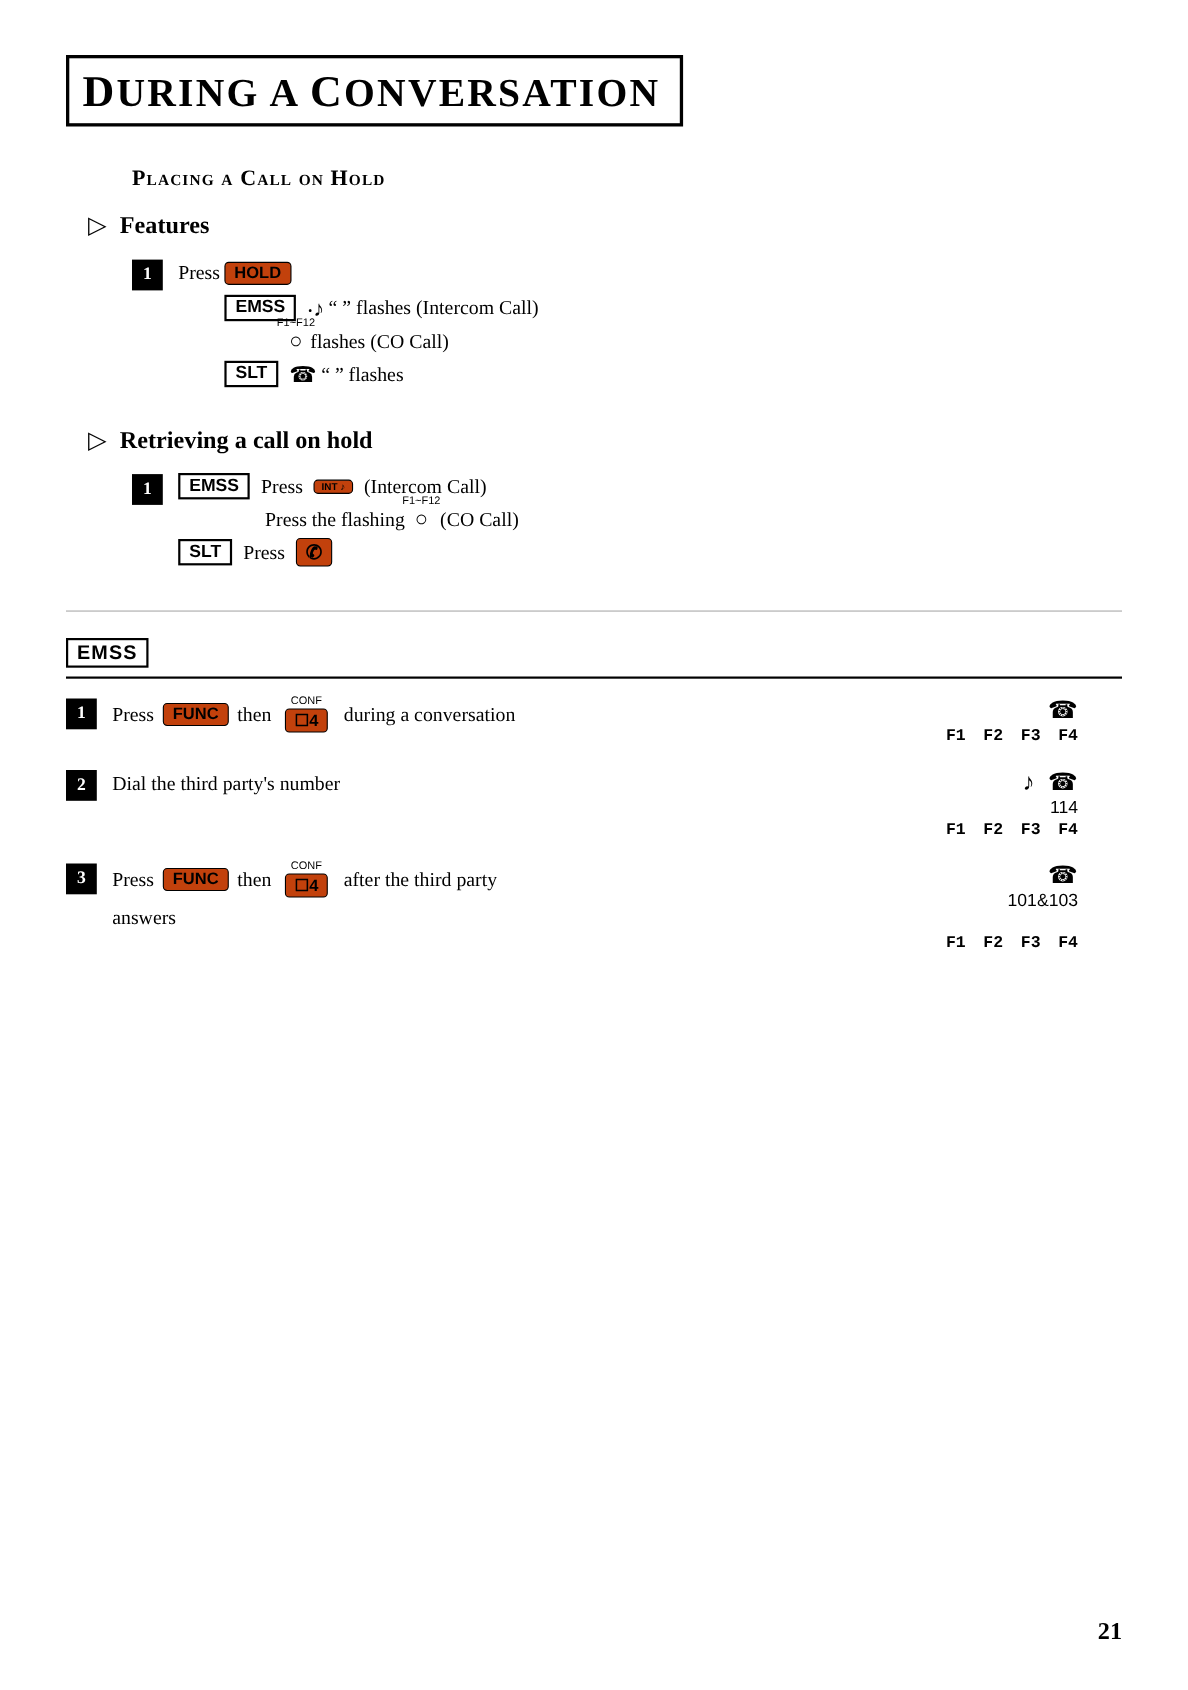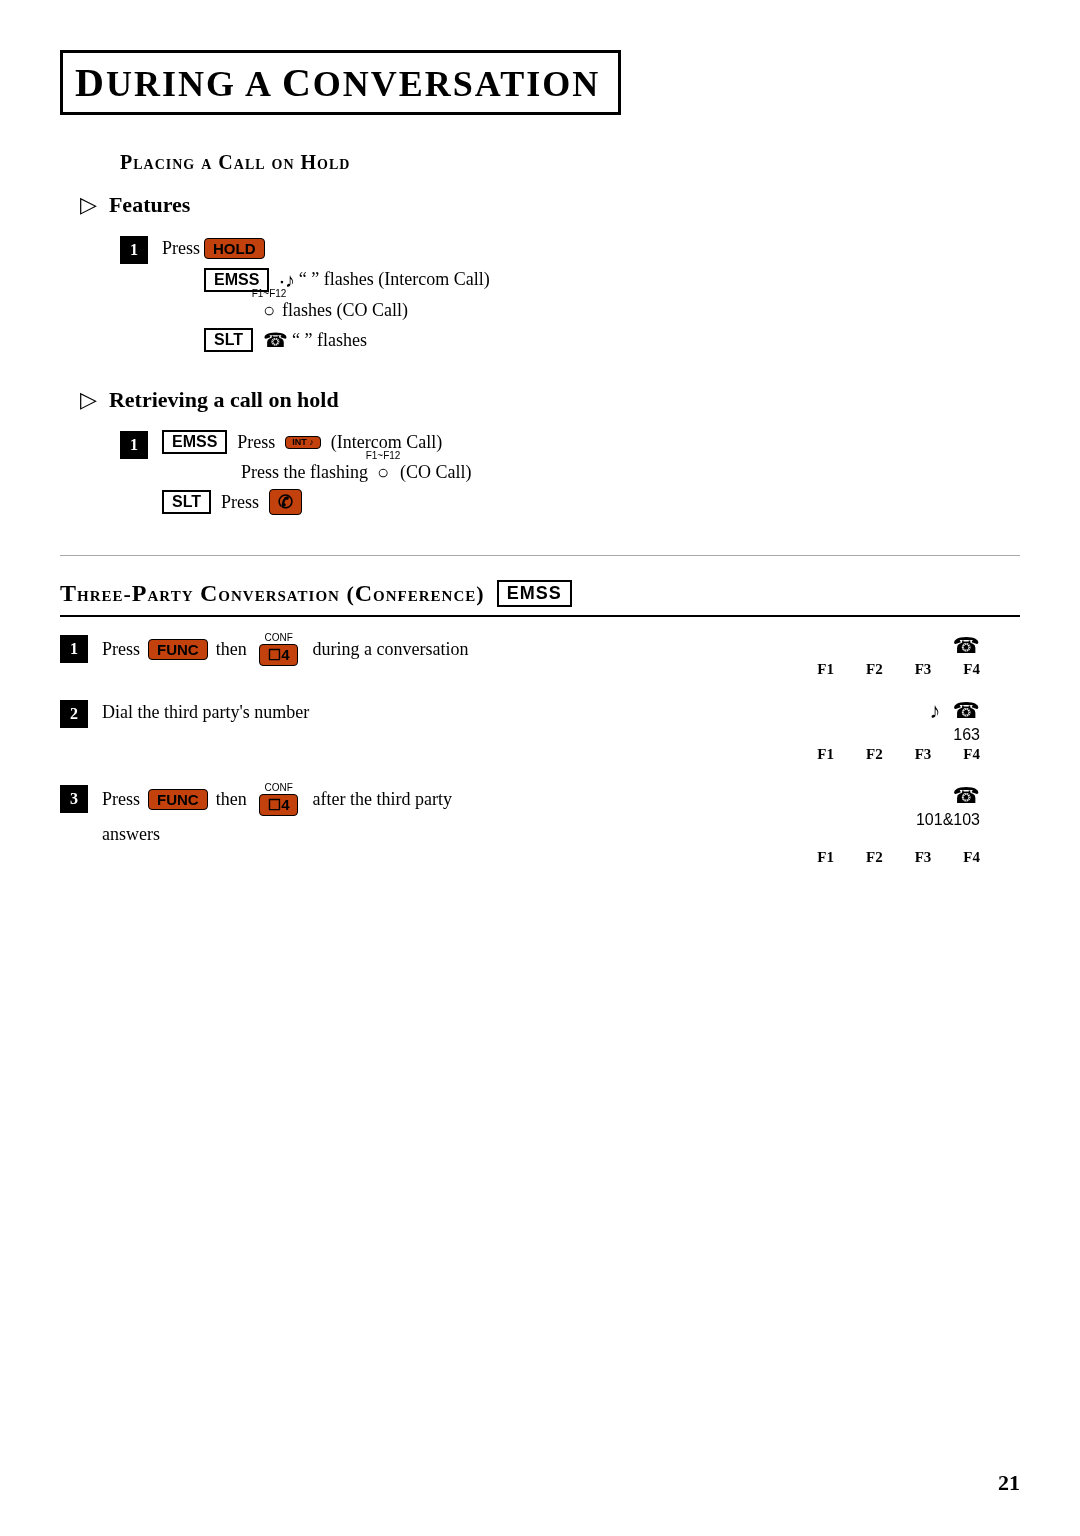--- a/index.html
+++ b/index.html
@@ -355,11 +355,6 @@
 
 <div>
   <div class="three-party-heading">
-    <span>
-      <span style="font-size:24px; font-weight:900;">T</span>hree-<span style="font-size:24px; font-weight:900;">P</span>arty 
-      <span style="font-size:24px; font-weight:900;">C</span>onversation 
-      (<span style="font-size:24px; font-weight:900;">C</span>onference)
-    </span>
     <span class="box-label" style="font-size:18px; border: 2px solid #000;">EMSS</span>
   </div>
 

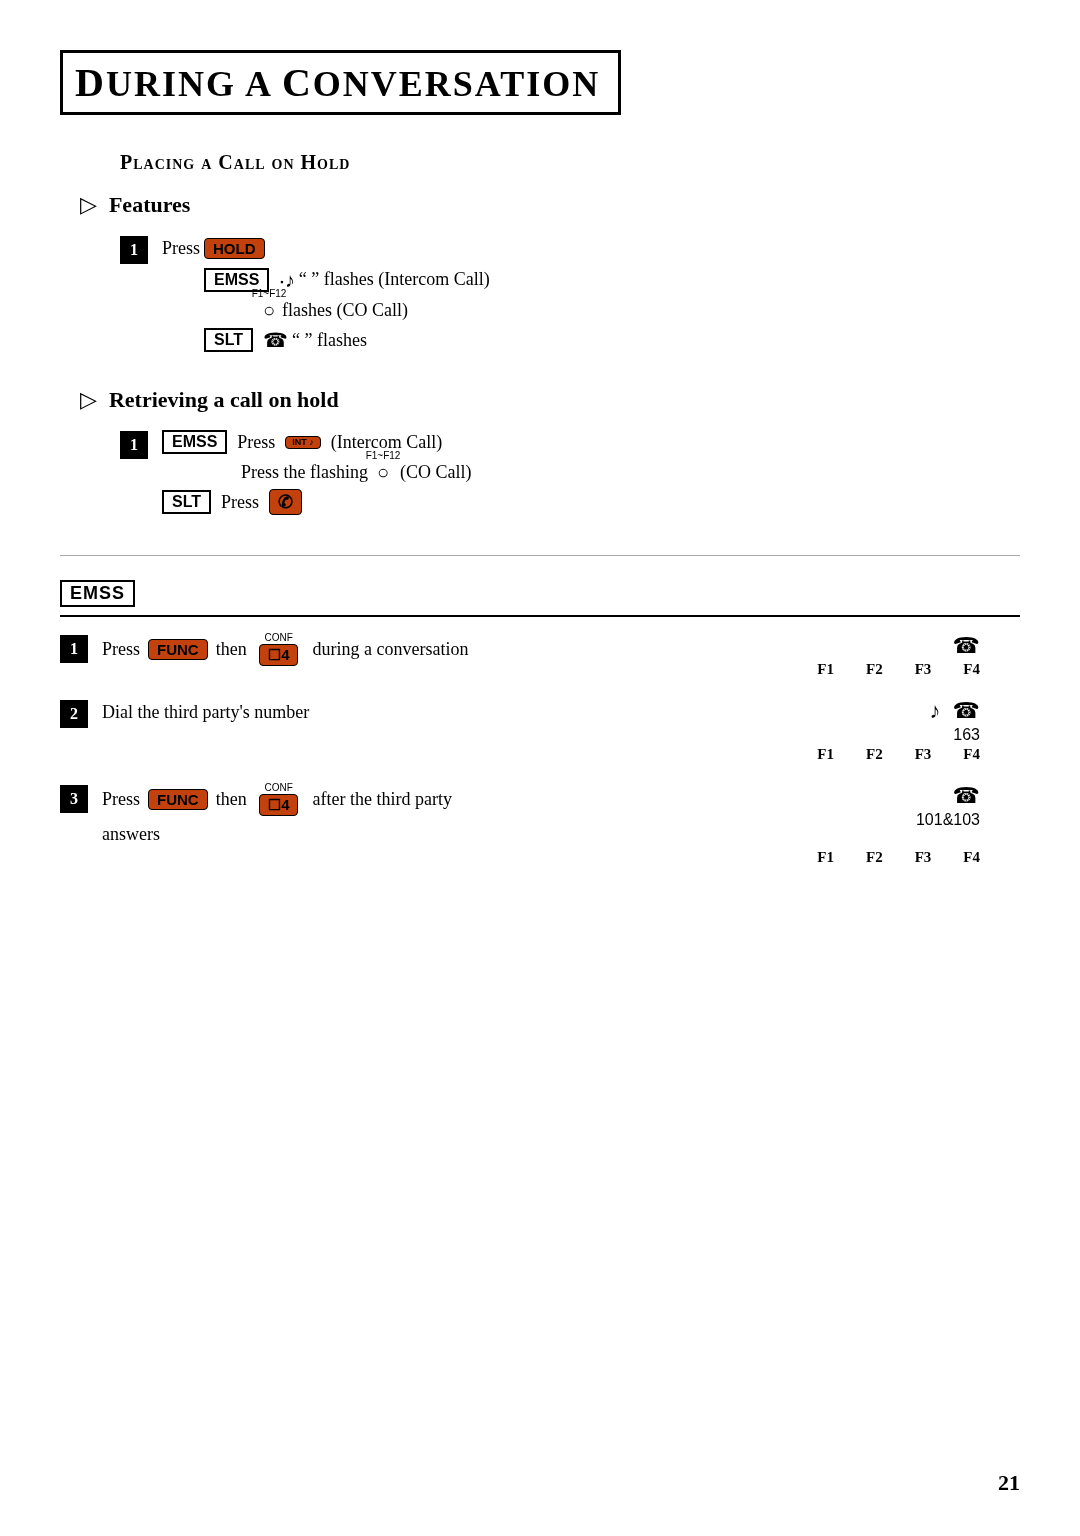--- a/index.html
+++ b/index.html
@@ -210,9 +210,9 @@
     }
     .diagram-labels {
       display: flex;
-      gap: 32px;
+      gap: 16px;
       font-size: 15px;
-      font-family: Liberation Serif, serif;
+      font-family: Liberation Mono, monospace;
       font-weight: bold;
       margin-bottom: 2px;
     }

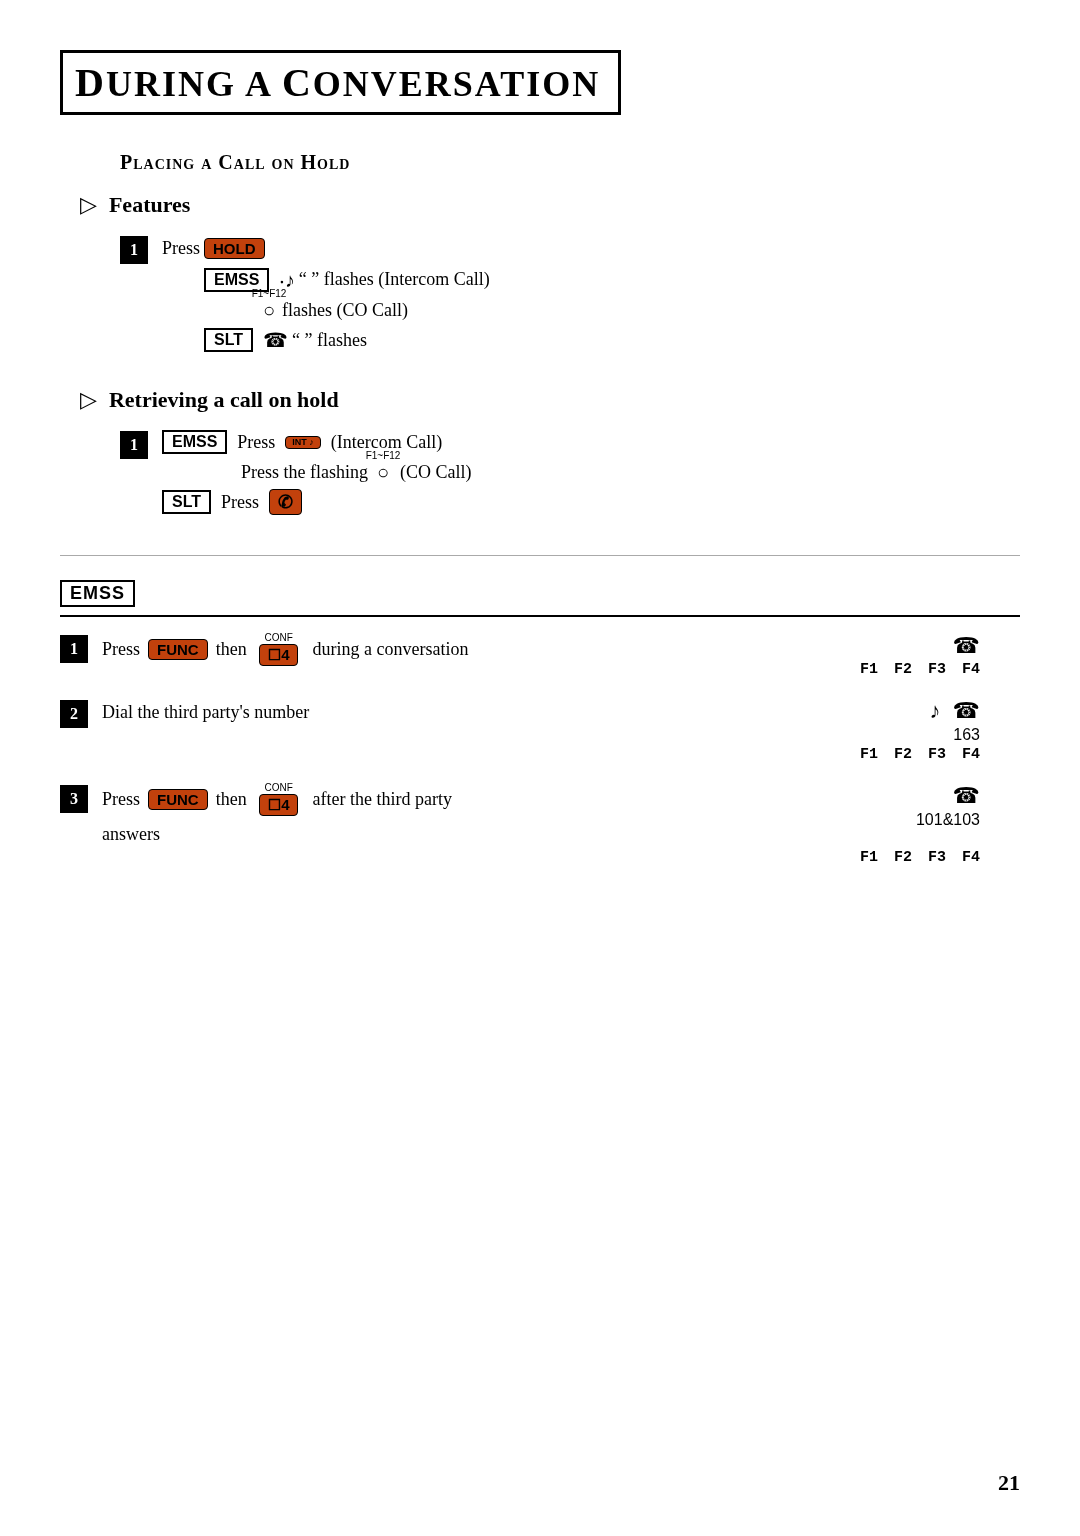--- a/index.html
+++ b/index.html
@@ -402,7 +402,7 @@
         <span style="font-size:22px;">♪</span>
         <span style="font-size:22px;">☎</span>
       </div>
-      <div class="diagram-number" style="text-align:right; font-size:16px; margin-bottom:2px;">163</div>
+      <div class="diagram-number" style="text-align:right; font-size:16px; margin-bottom:2px;">114</div>
       <div class="diagram-labels">
         <span>F1</span>
         <span>F2</span>

